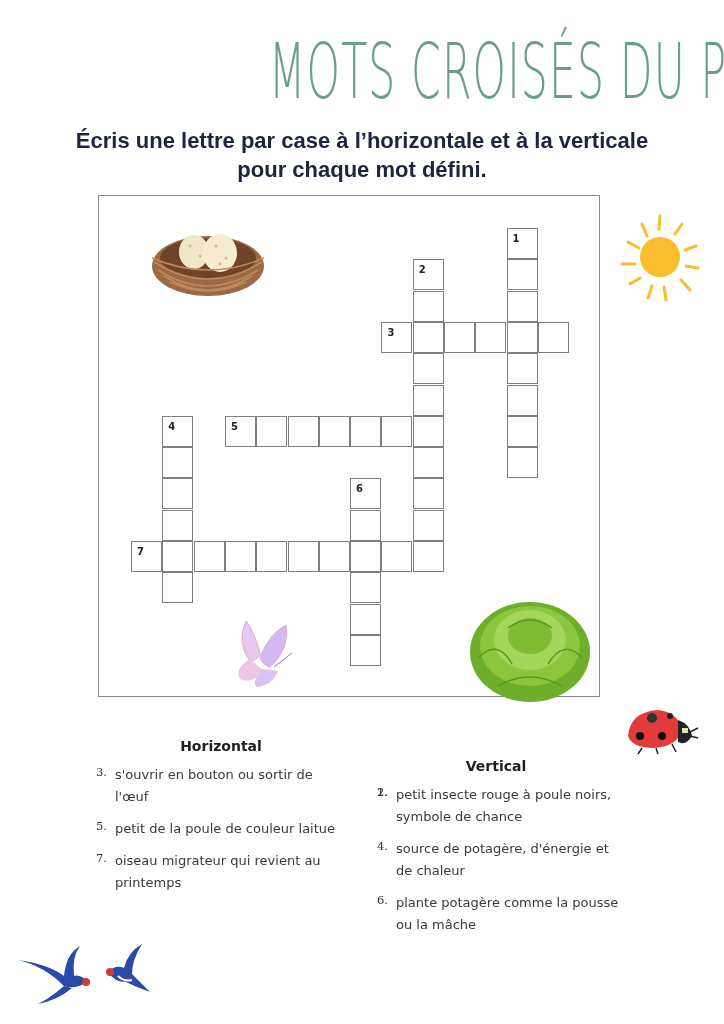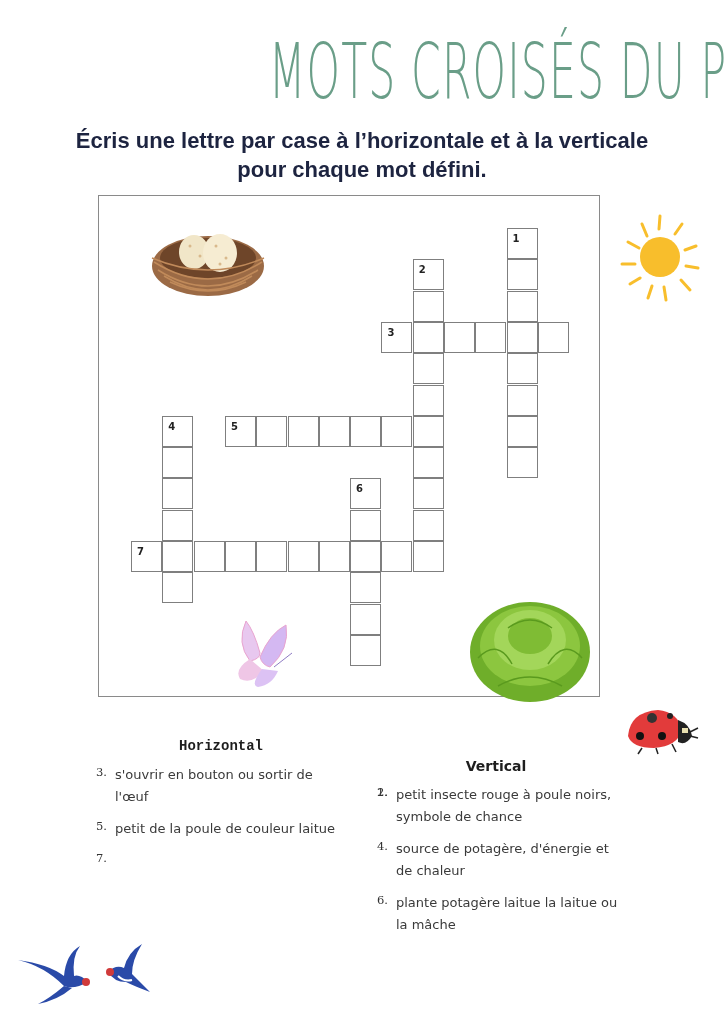--- a/index.html
+++ b/index.html
@@ -173,7 +173,7 @@
 </svg>
 
 <div class="clues" style="left:96px;width:250px;">
-  <h3 style="padding-left:0;font-family:Liberation Mono, monospace;">Horizontal</h3>
+  <h3 style="padding-left:0;">Horizontal</h3>
   <div class="clue"><span class="n">3.</span><span>s'ouvrir en bouton ou sortir de l'œuf</span></div>
   <div class="clue"><span class="n">5.</span><span>petit de la poule de couleur laitue</span></div>
   <div class="clue"><span class="n">7.</span></div>

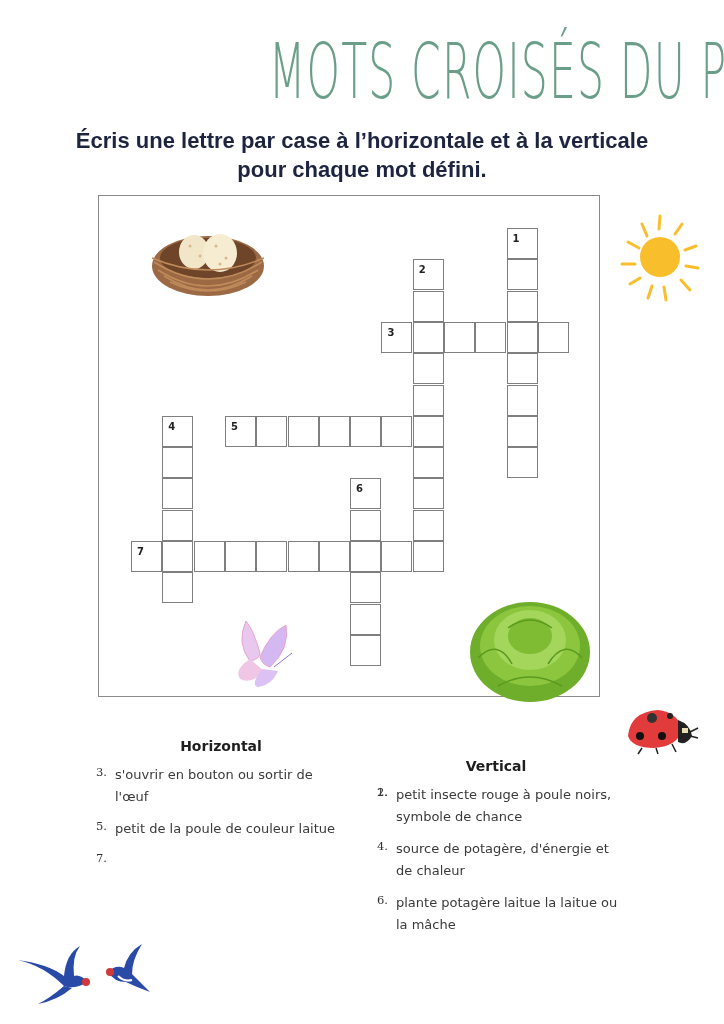--- a/index.html
+++ b/index.html
@@ -176,7 +176,7 @@
   <h3 style="padding-left:0;">Horizontal</h3>
   <div class="clue"><span class="n">3.</span><span>s'ouvrir en bouton ou sortir de l'œuf</span></div>
   <div class="clue"><span class="n">5.</span><span>petit de la poule de couleur laitue</span></div>
-  <div class="clue"><span class="n">7.</span></div>
+  <div class="clue"><span class="n">7.</span><span>oiseau migrateur qui revient au printemps</span></div>
 </div>
 
 <div class="clues" style="left:377px;width:250px;margin-top:20px;">

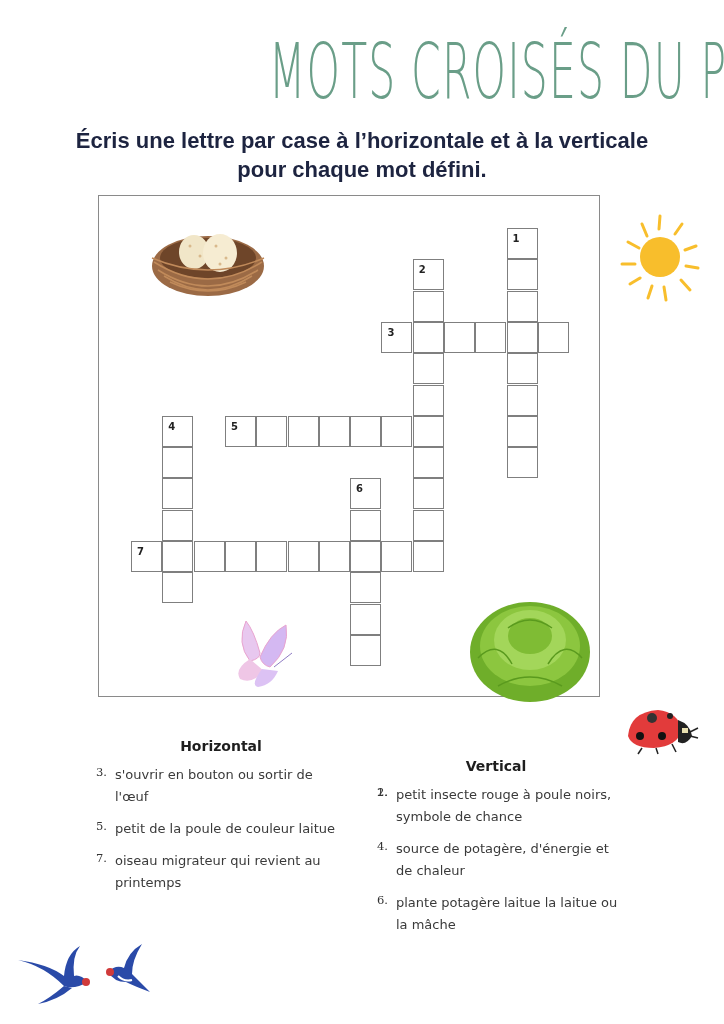--- a/index.html
+++ b/index.html
@@ -184,7 +184,7 @@
   <div class="clue"><span class="n">1.</span></div>
   <div class="clue"><span class="n">2.</span><span>petit insecte rouge à poule noirs, symbole de chance</span></div>
   <div class="clue"><span class="n">4.</span><span>source de potagère, d'énergie et de chaleur</span></div>
-  <div class="clue"><span class="n">6.</span><span>plante potagère laitue la laitue ou la mâche</span></div>
+  <div class="clue"><span class="n">6.</span><span>plante potagère comme la pousse ou la mâche</span></div>
 </div>
 
 </body></html>

